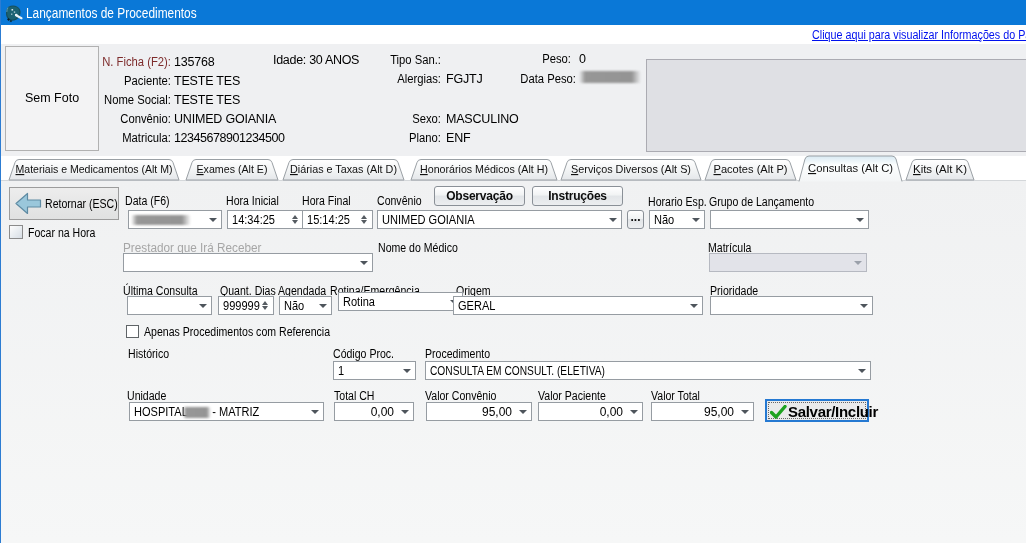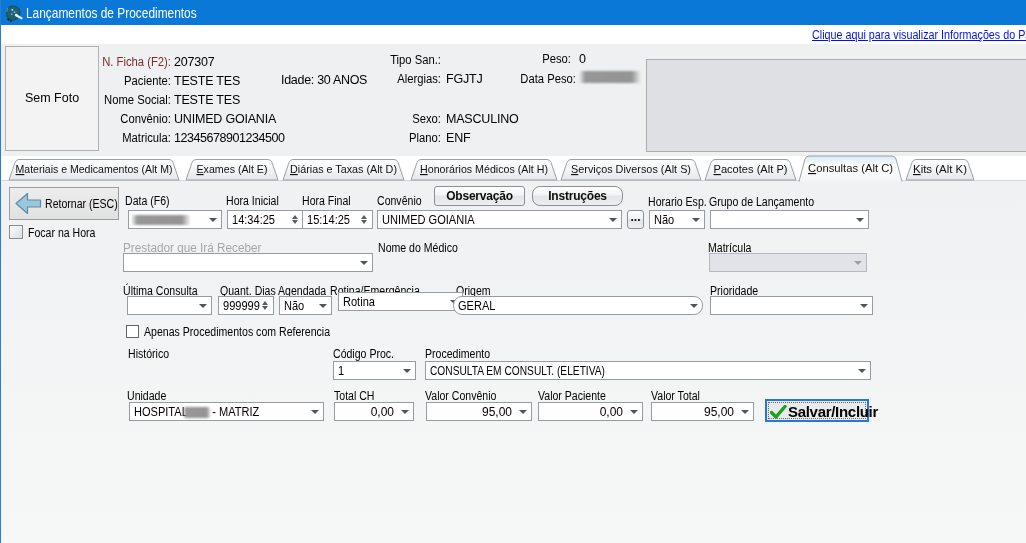--- a/index.html
+++ b/index.html
@@ -63,7 +63,7 @@
   <div class="hl" style="left:70px;top:93px;width:100px;">Nome Social:</div>
   <div class="hl" style="left:70px;top:112px;width:100px;">Convênio:</div>
   <div class="hl" style="left:70px;top:131px;width:100px;">Matricula:</div>
-  <div class="hv" style="left:173px;top:55px;">207307</div>
+  <div class="hv" style="left:173px;top:55px;">135768</div>
   <div class="hv" style="left:173px;top:74px;">TESTE TES</div>
   <div class="hv" style="left:173px;top:93px;">TESTE TES</div>
   <div class="hv" style="left:173px;top:112px;">UNIMED GOIANIA</div>

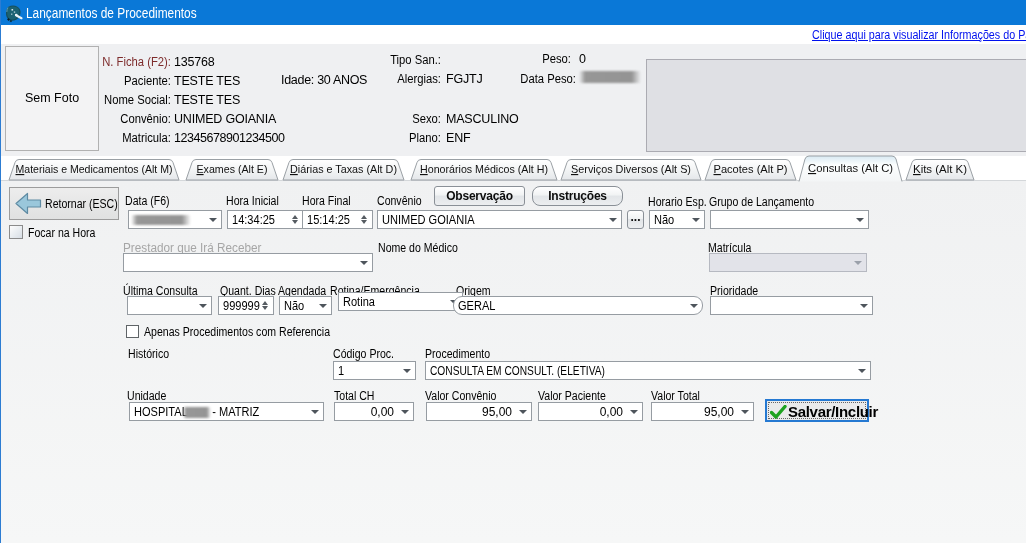--- a/index.html
+++ b/index.html
@@ -68,7 +68,7 @@
   <div class="hv" style="left:173px;top:93px;">TESTE TES</div>
   <div class="hv" style="left:173px;top:112px;">UNIMED GOIANIA</div>
   <div class="hv" style="left:173px;top:131px;letter-spacing:-0.45px;">12345678901234500</div>
-  <div class="hv" style="left:280px;top:53px;letter-spacing:-0.3px;margin-top:20px;">Idade: 30 ANOS</div>
+  <div class="hv" style="left:272px;top:53px;letter-spacing:-0.3px;">Idade: 30 ANOS</div>
   <div class="hl" style="left:340px;top:53px;width:100px;">Tipo San.:</div>
   <div class="hl" style="left:340px;top:72px;width:100px;">Alergias:</div>
   <div class="hl" style="left:340px;top:112px;width:100px;">Sexo:</div>

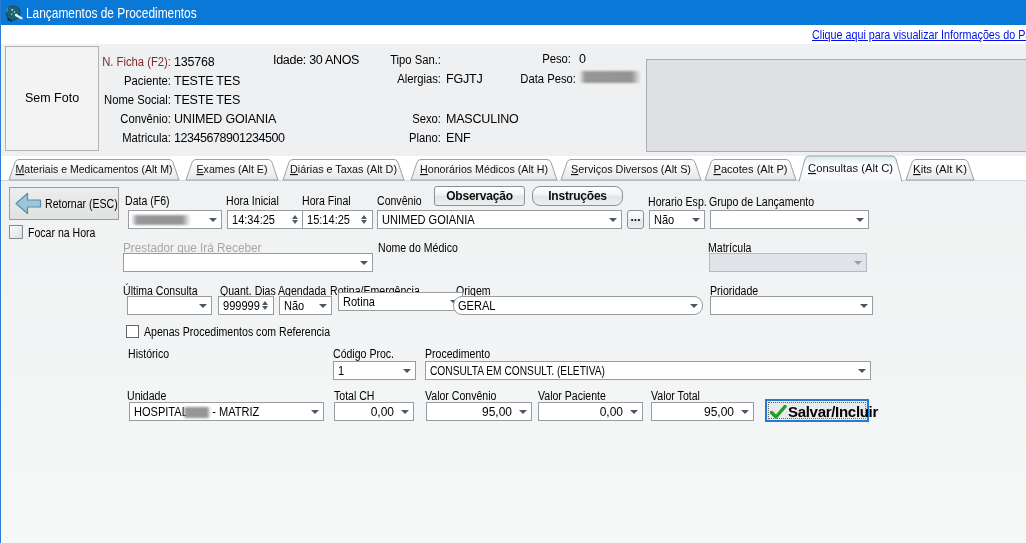--- a/index.html
+++ b/index.html
@@ -131,7 +131,7 @@
   <div class="lbl" style="left:647px;top:195px;">Horario Esp.</div>
   <div class="lbl" style="left:708px;top:195px;">Grupo de Lançamento</div>
   <div class="btn" style="left:433px;top:186px;width:91px;">Observação</div>
-  <div class="btn" style="left:531px;top:186px;width:91px;border-radius:8px;">Instruções</div>
+  <div class="btn" style="left:531px;top:186px;width:91px;">Instruções</div>
 
   <div class="combo" style="left:127px;top:210px;width:94px;">
       <div class="arr"></div>

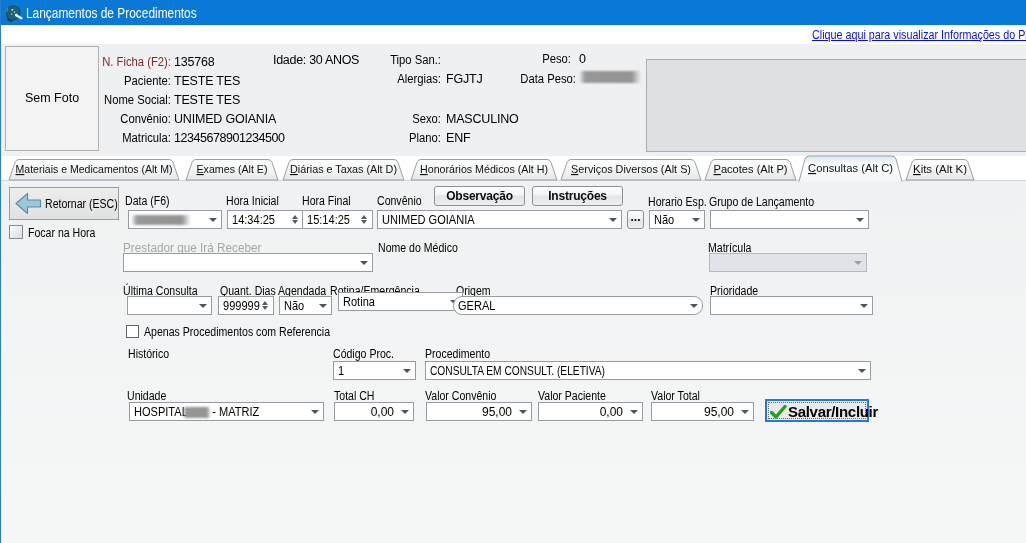--- a/index.html
+++ b/index.html
@@ -192,7 +192,7 @@
       <div class="tx">Rotina</div>
       <div class="arr"></div>
     </div>
-  <div class="combo" style="left:452px;top:296px;width:250px;border-radius:9px;">
+  <div class="combo" style="left:452px;top:296px;width:250px;">
       <div class="tx">GERAL</div>
       <div class="arr"></div>
     </div>

